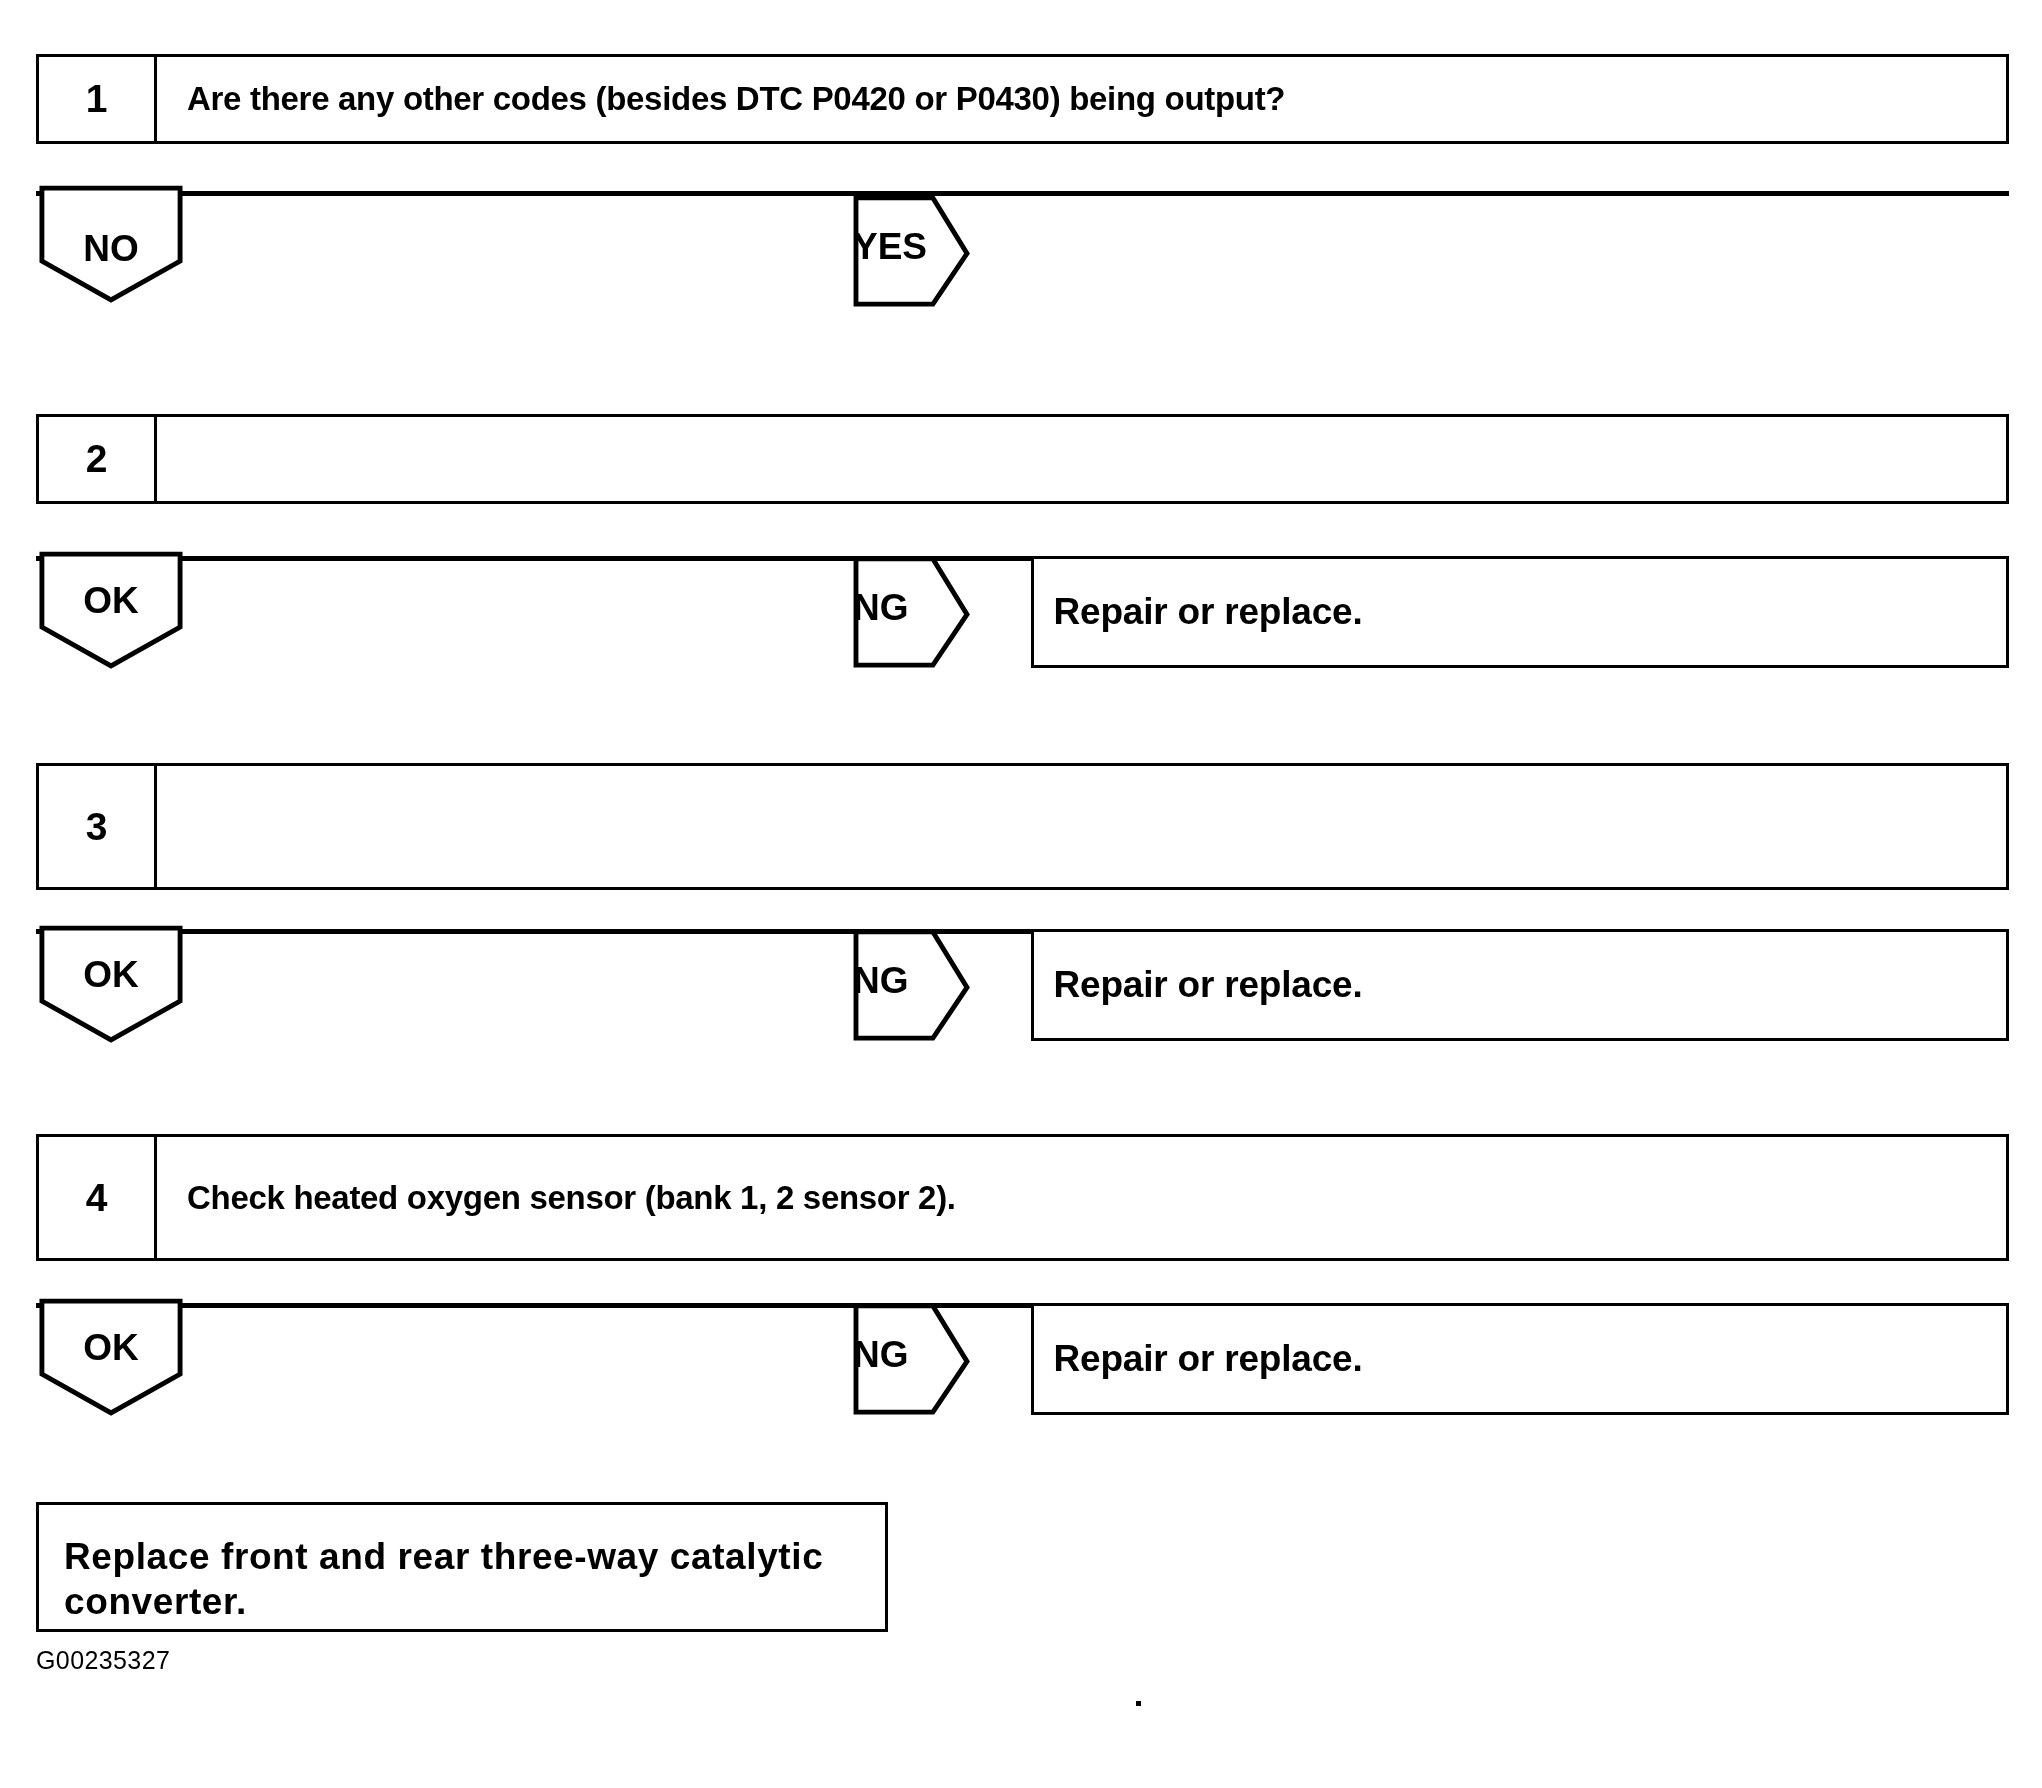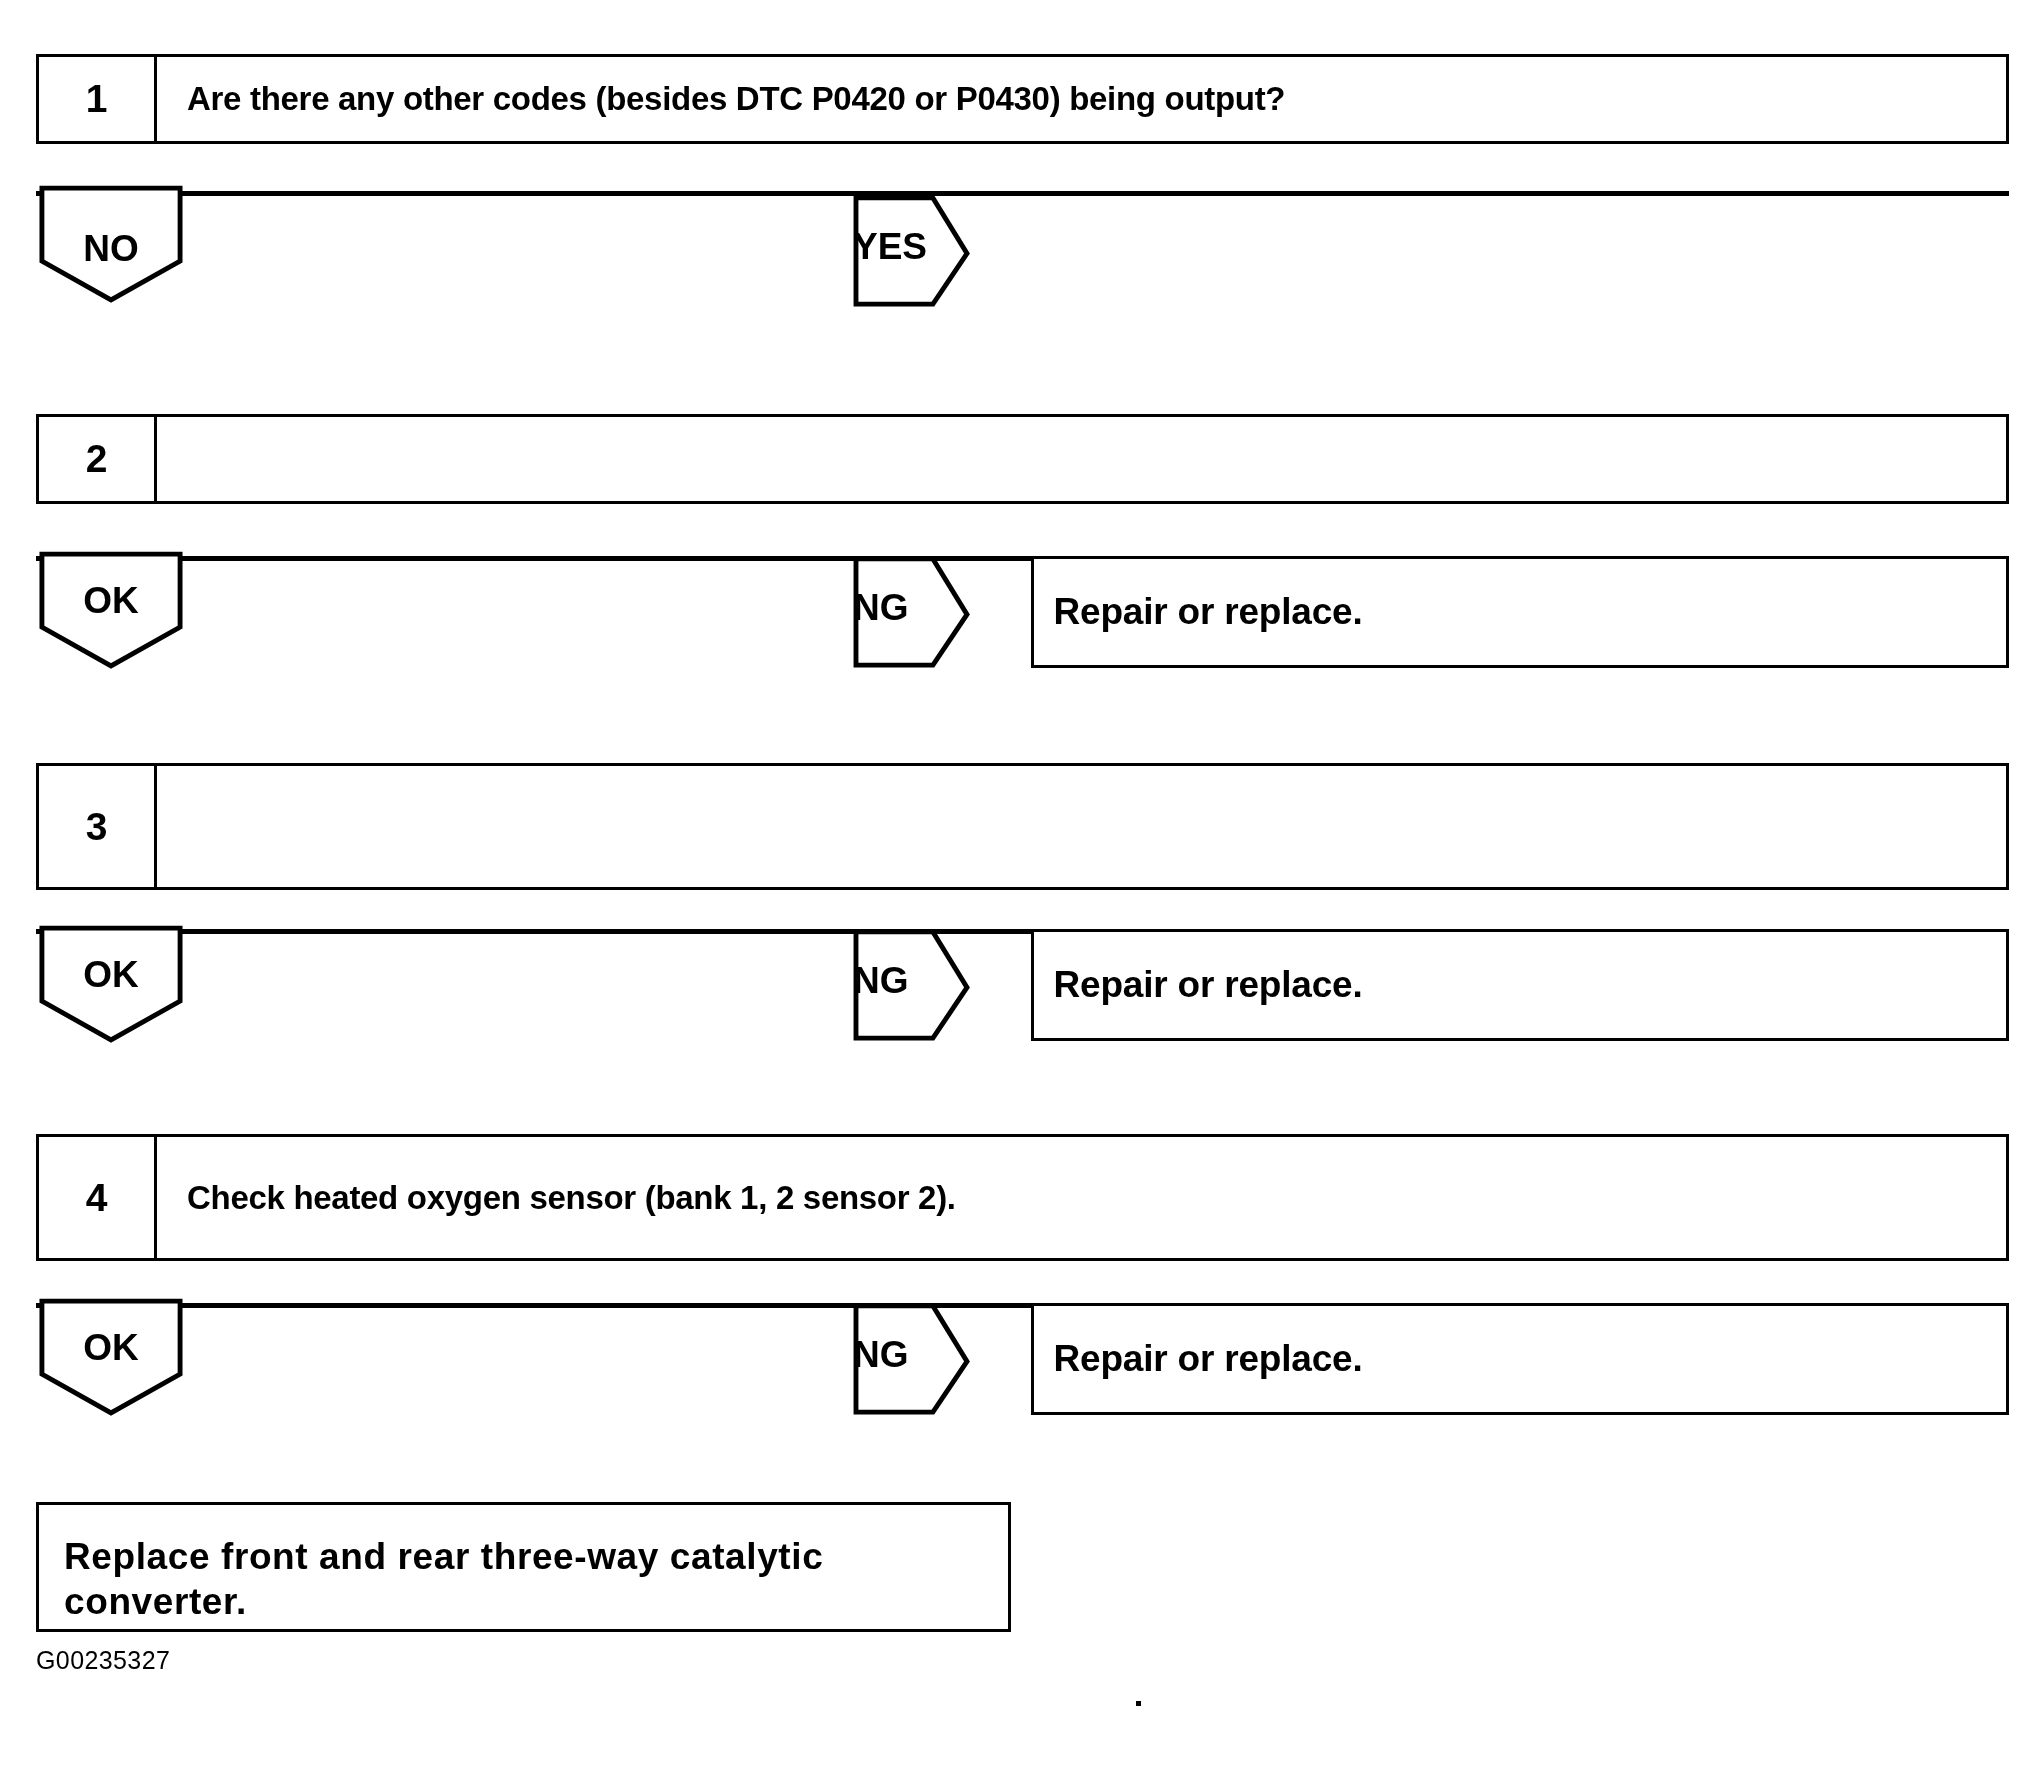--- a/index.html
+++ b/index.html
@@ -226,7 +226,7 @@
 
   <div class="abs result-box" style="left:1031px; top:1303px; width:978px; height:112px;">Repair or replace.</div>
 
-  <div class="abs terminal-box" style="left:36px; top:1502px; width:975px; height:130px;">
+  <div class="abs terminal-box" style="left:36px; top:1502px; width:852px; height:130px;">
     <div class="inner">
       <div>Replace front and rear three-way catalytic</div>
       <div>converter.</div>

